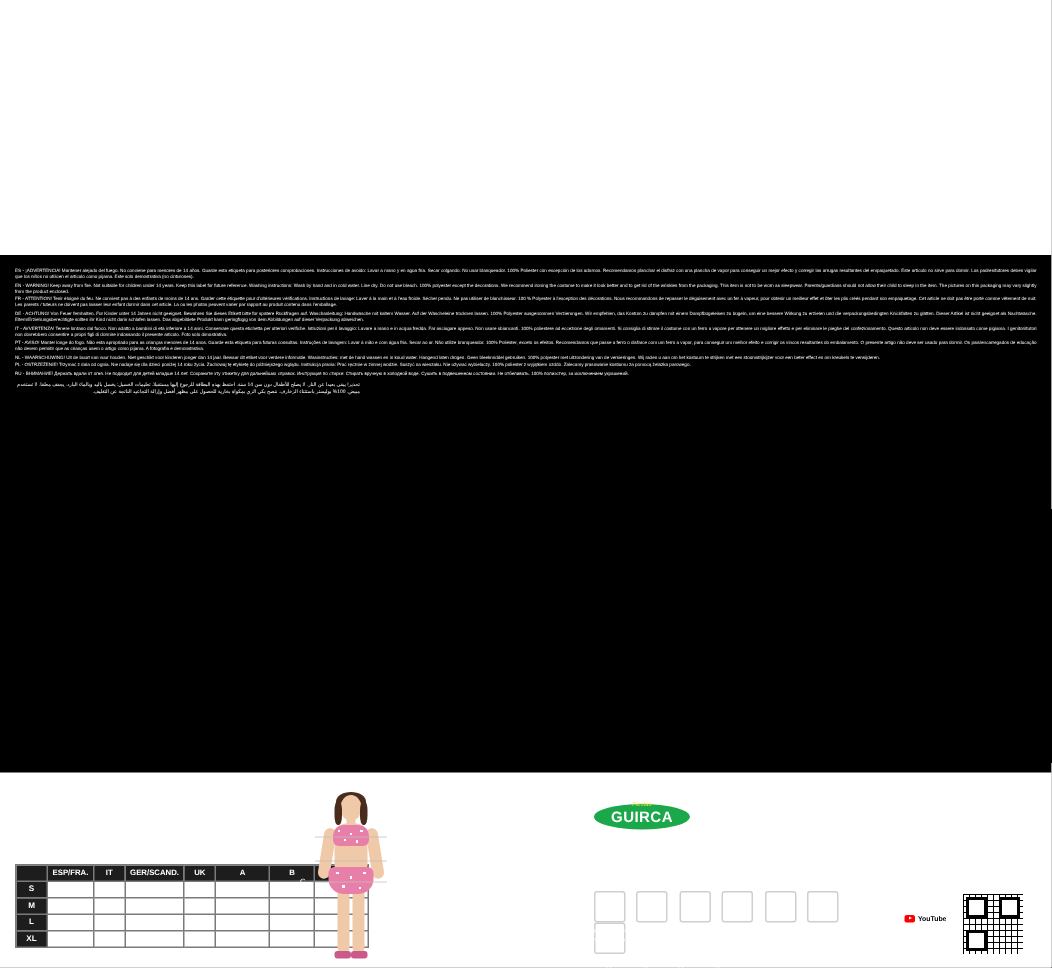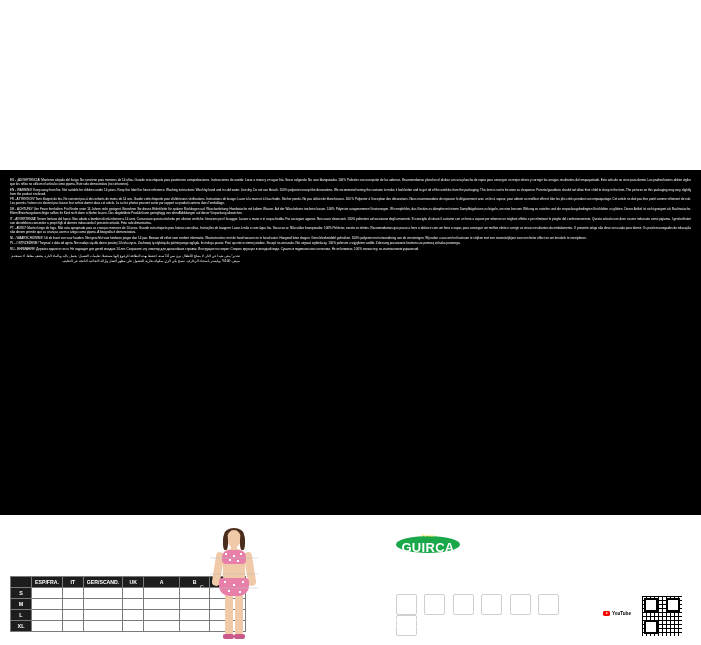--- a/index.html
+++ b/index.html
@@ -43,7 +43,7 @@
   .fig-shoeR{position:absolute;left:38px;top:106px;width:11px;height:5px;background:#c95a8a;border-radius:2px;}
   .brandlogo{position:absolute;left:396px;top:362px;width:64px;height:22px;}
   .brand-oval{position:absolute;left:0;top:4px;width:64px;height:17px;background:#1aa84a;border-radius:50%;}
-  .brand-text{position:absolute;left:0;top:8px;width:64px;text-align:center;font-size:13px;font-weight:bold;color:#ffffff;letter-spacing:.3px;}
+  .brand-text{position:absolute;left:0;top:8px;width:64px;text-align:center;font-size:10px;font-weight:bold;color:#ffffff;letter-spacing:.3px;}
   .brand-top{position:absolute;left:0;top:1px;width:64px;text-align:center;font-size:4px;color:#f2e34a;font-style:italic;}
   .madein{position:absolute;left:396px;top:385px;font-size:5.4px;font-weight:bold;color:#ffffff;}
   .company{position:absolute;left:396px;top:396px;font-size:4.6px;line-height:1.45;color:#ffffff;}

